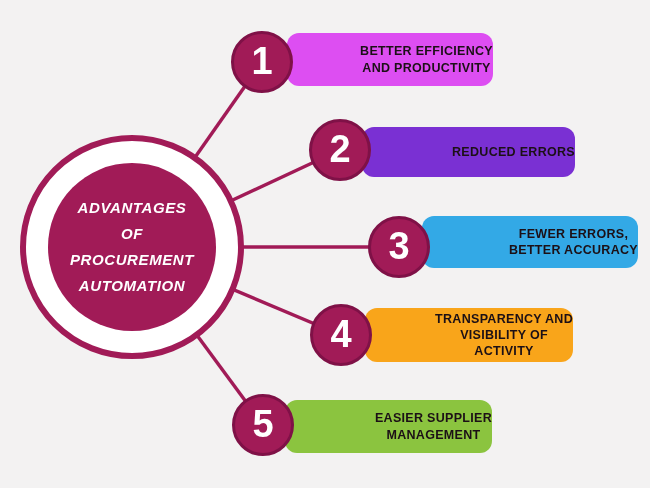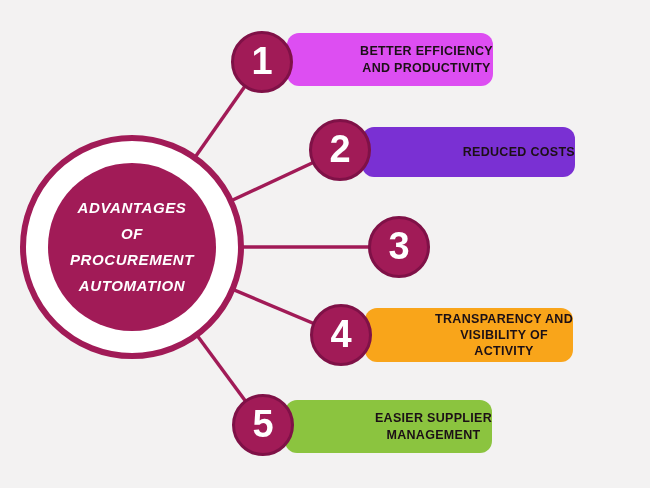--- a/index.html
+++ b/index.html
@@ -80,7 +80,7 @@
 AND PRODUCTIVITY</span>
   </div>
   <div class="bar bar2" style="background: rgb(122, 48, 211);">
-    <span>REDUCED COSTS</span>
+    <span>REDUCED ERRORS</span>
   </div>
   <div class="bar bar5" style="background: rgb(139, 196, 63);">
     <span>EASIER SUPPLIER

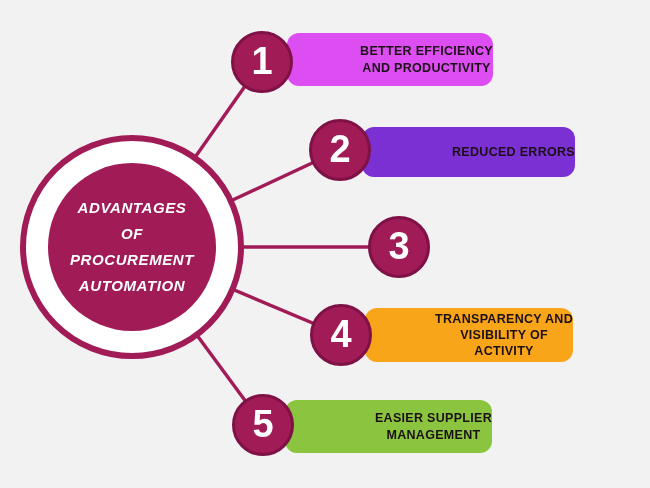--- a/index.html
+++ b/index.html
@@ -82,6 +82,10 @@
   <div class="bar bar2" style="background: rgb(122, 48, 211);">
     <span>REDUCED ERRORS</span>
   </div>
+  <div class="bar bar3" style="background: rgb(51, 169, 230);">
+    <span>FEWER ERRORS,
+BETTER ACCURACY</span>
+  </div>
   <div class="bar bar5" style="background: rgb(139, 196, 63);">
     <span>EASIER SUPPLIER
 MANAGEMENT</span>

